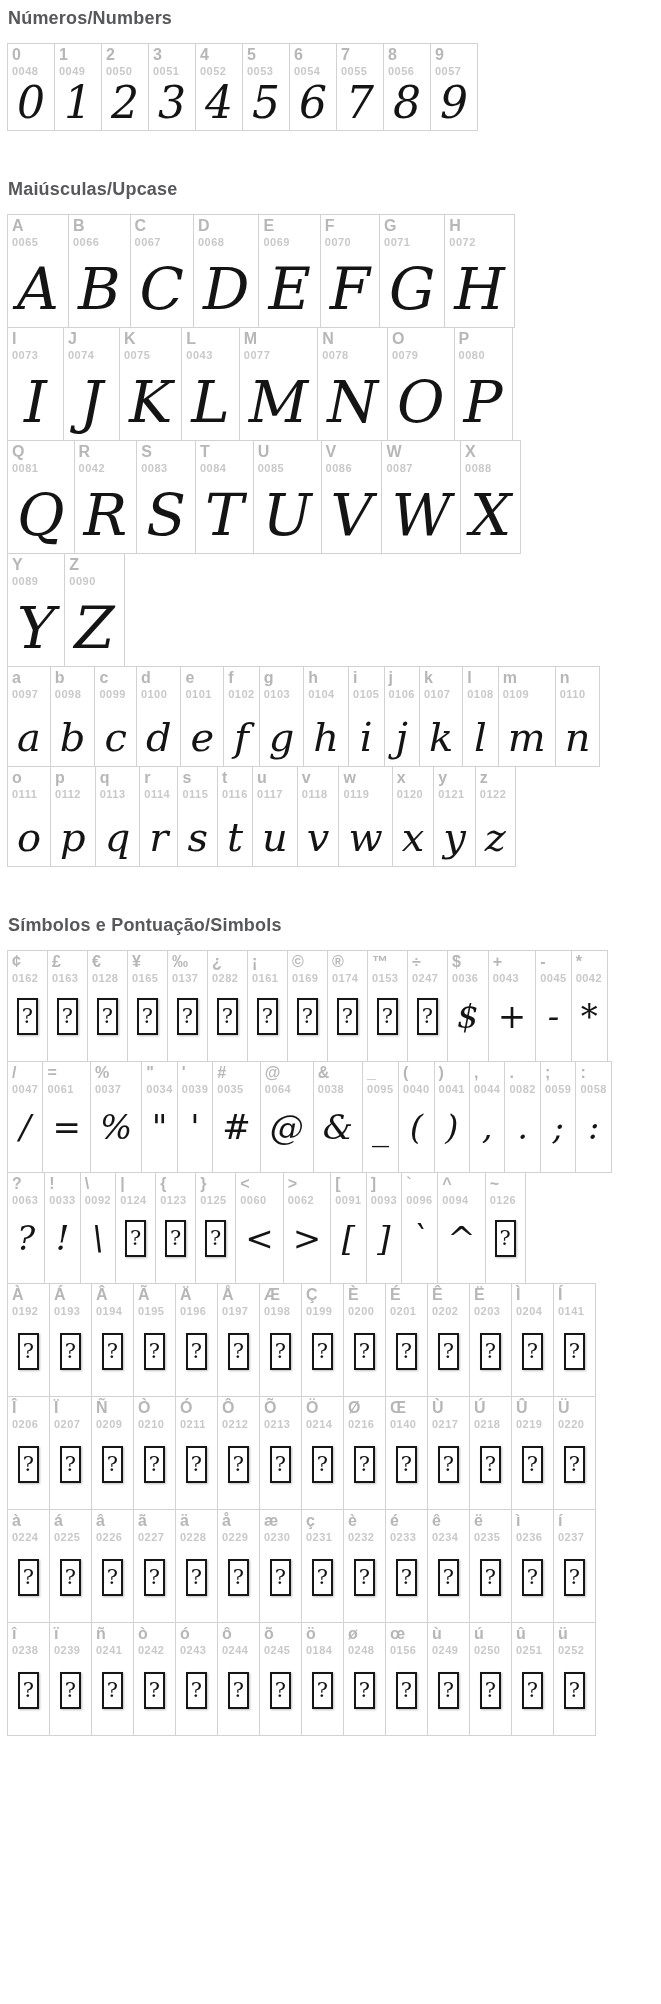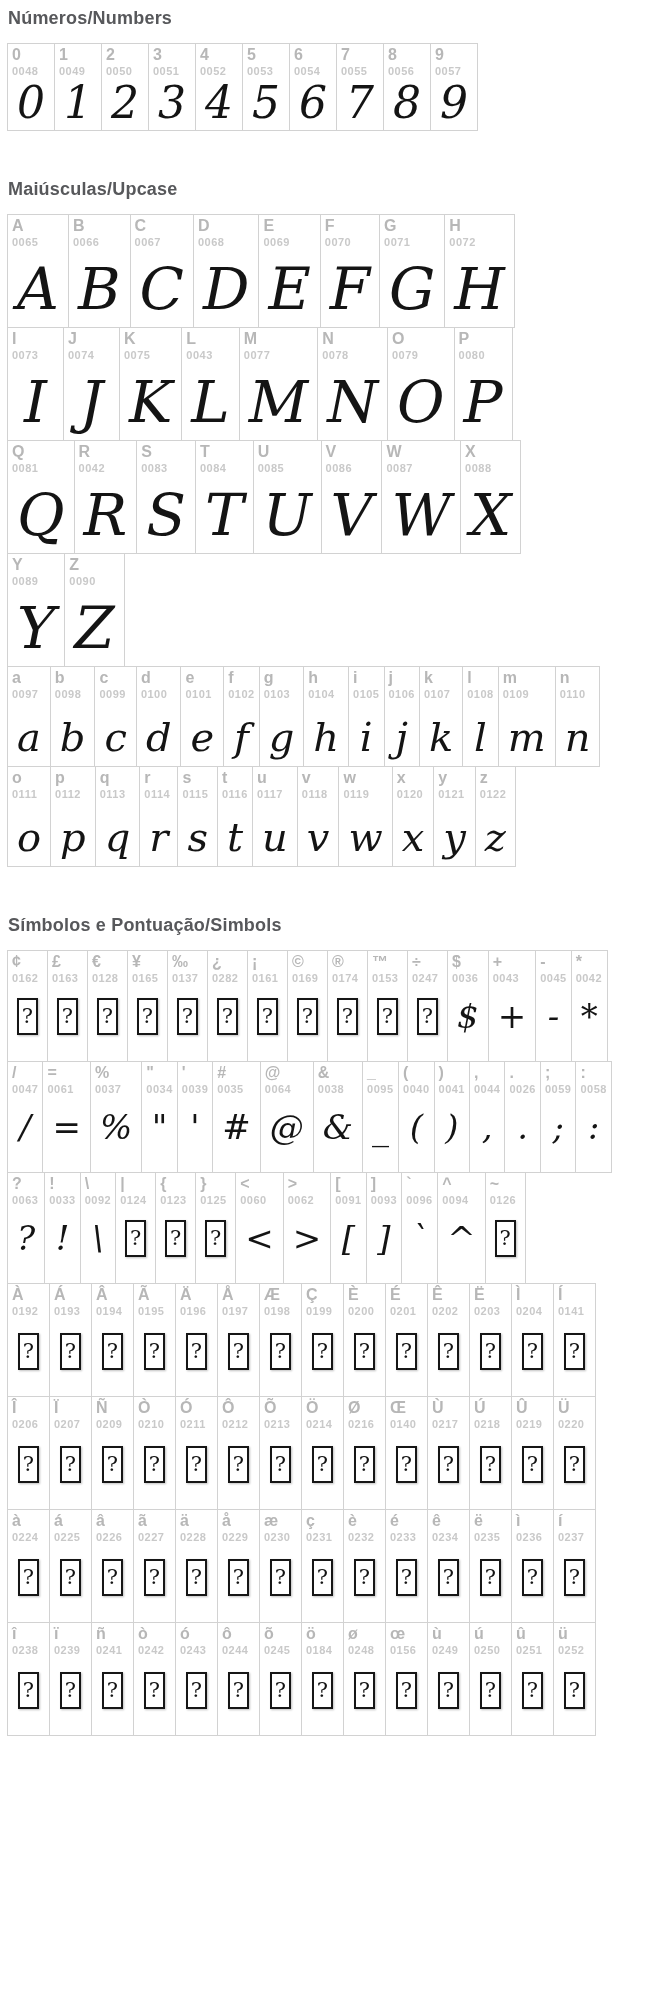--- a/index.html
+++ b/index.html
@@ -887,7 +887,7 @@
         <div class="cell">
           <div class="meta">
             <span class="char">.</span>
-            <span class="code">0026</span>
+            <span class="code">0082</span>
           </div>
           <div class="glyph-area">
             <span class="script">.</span>

